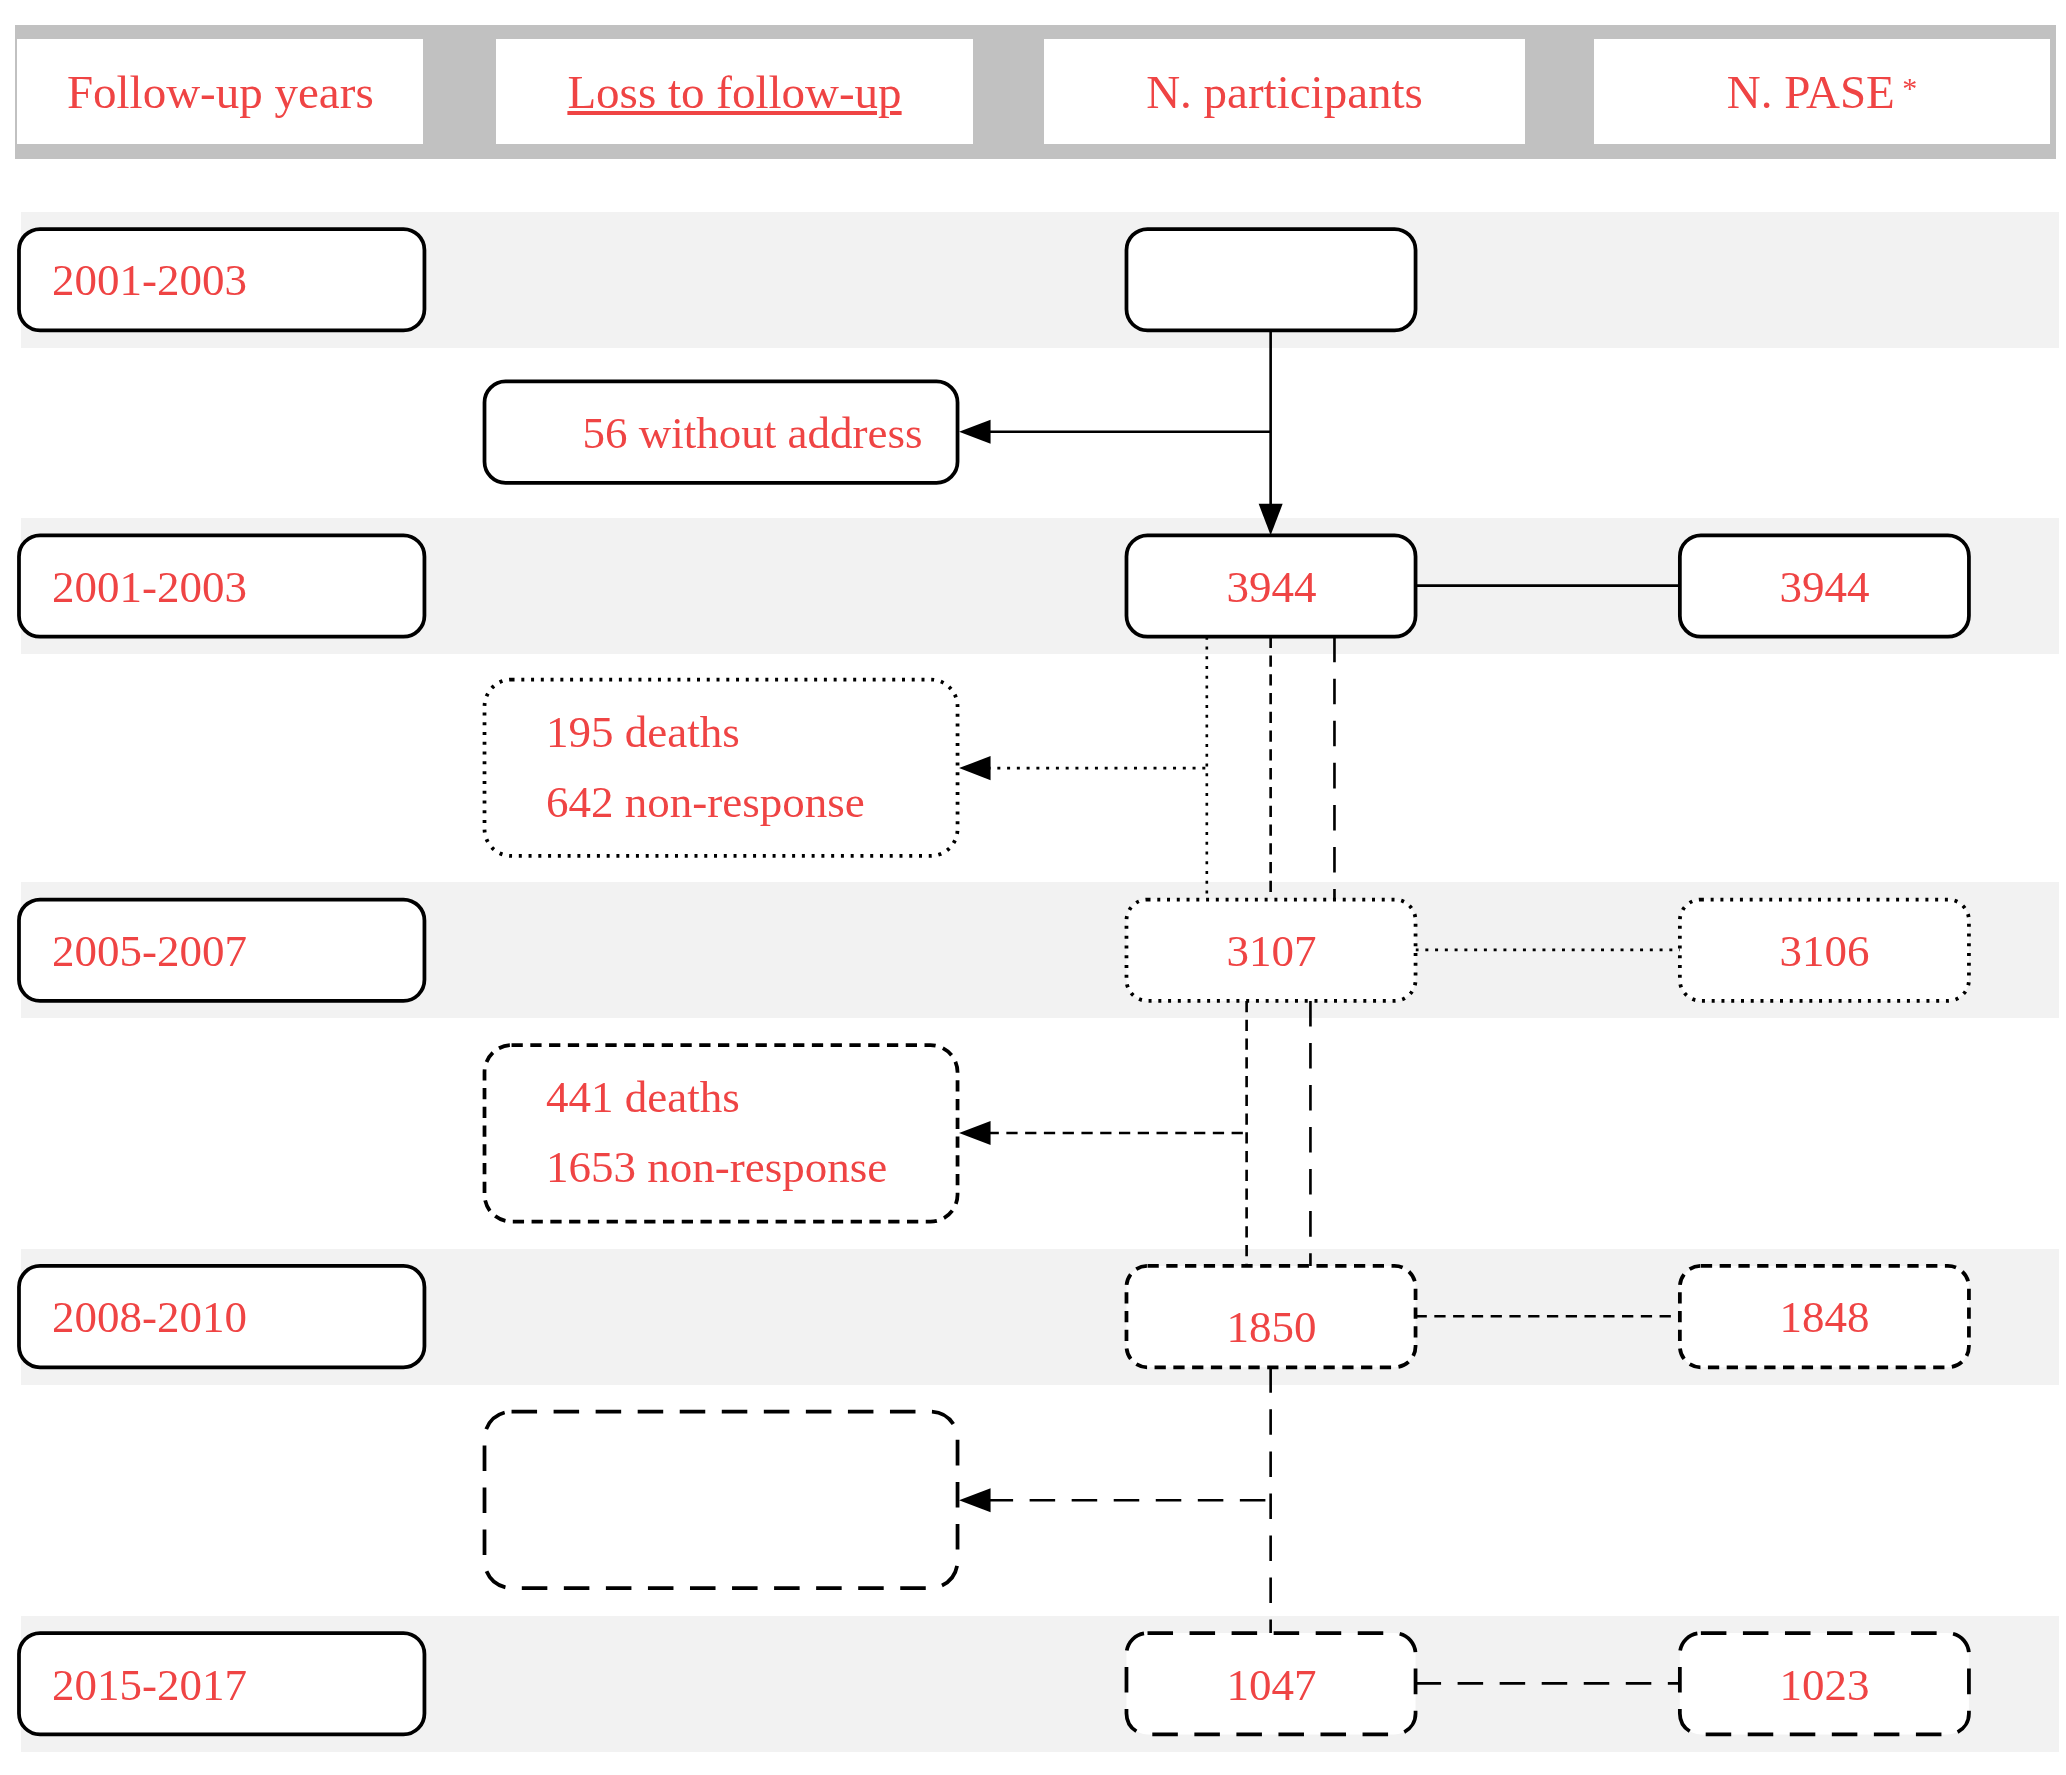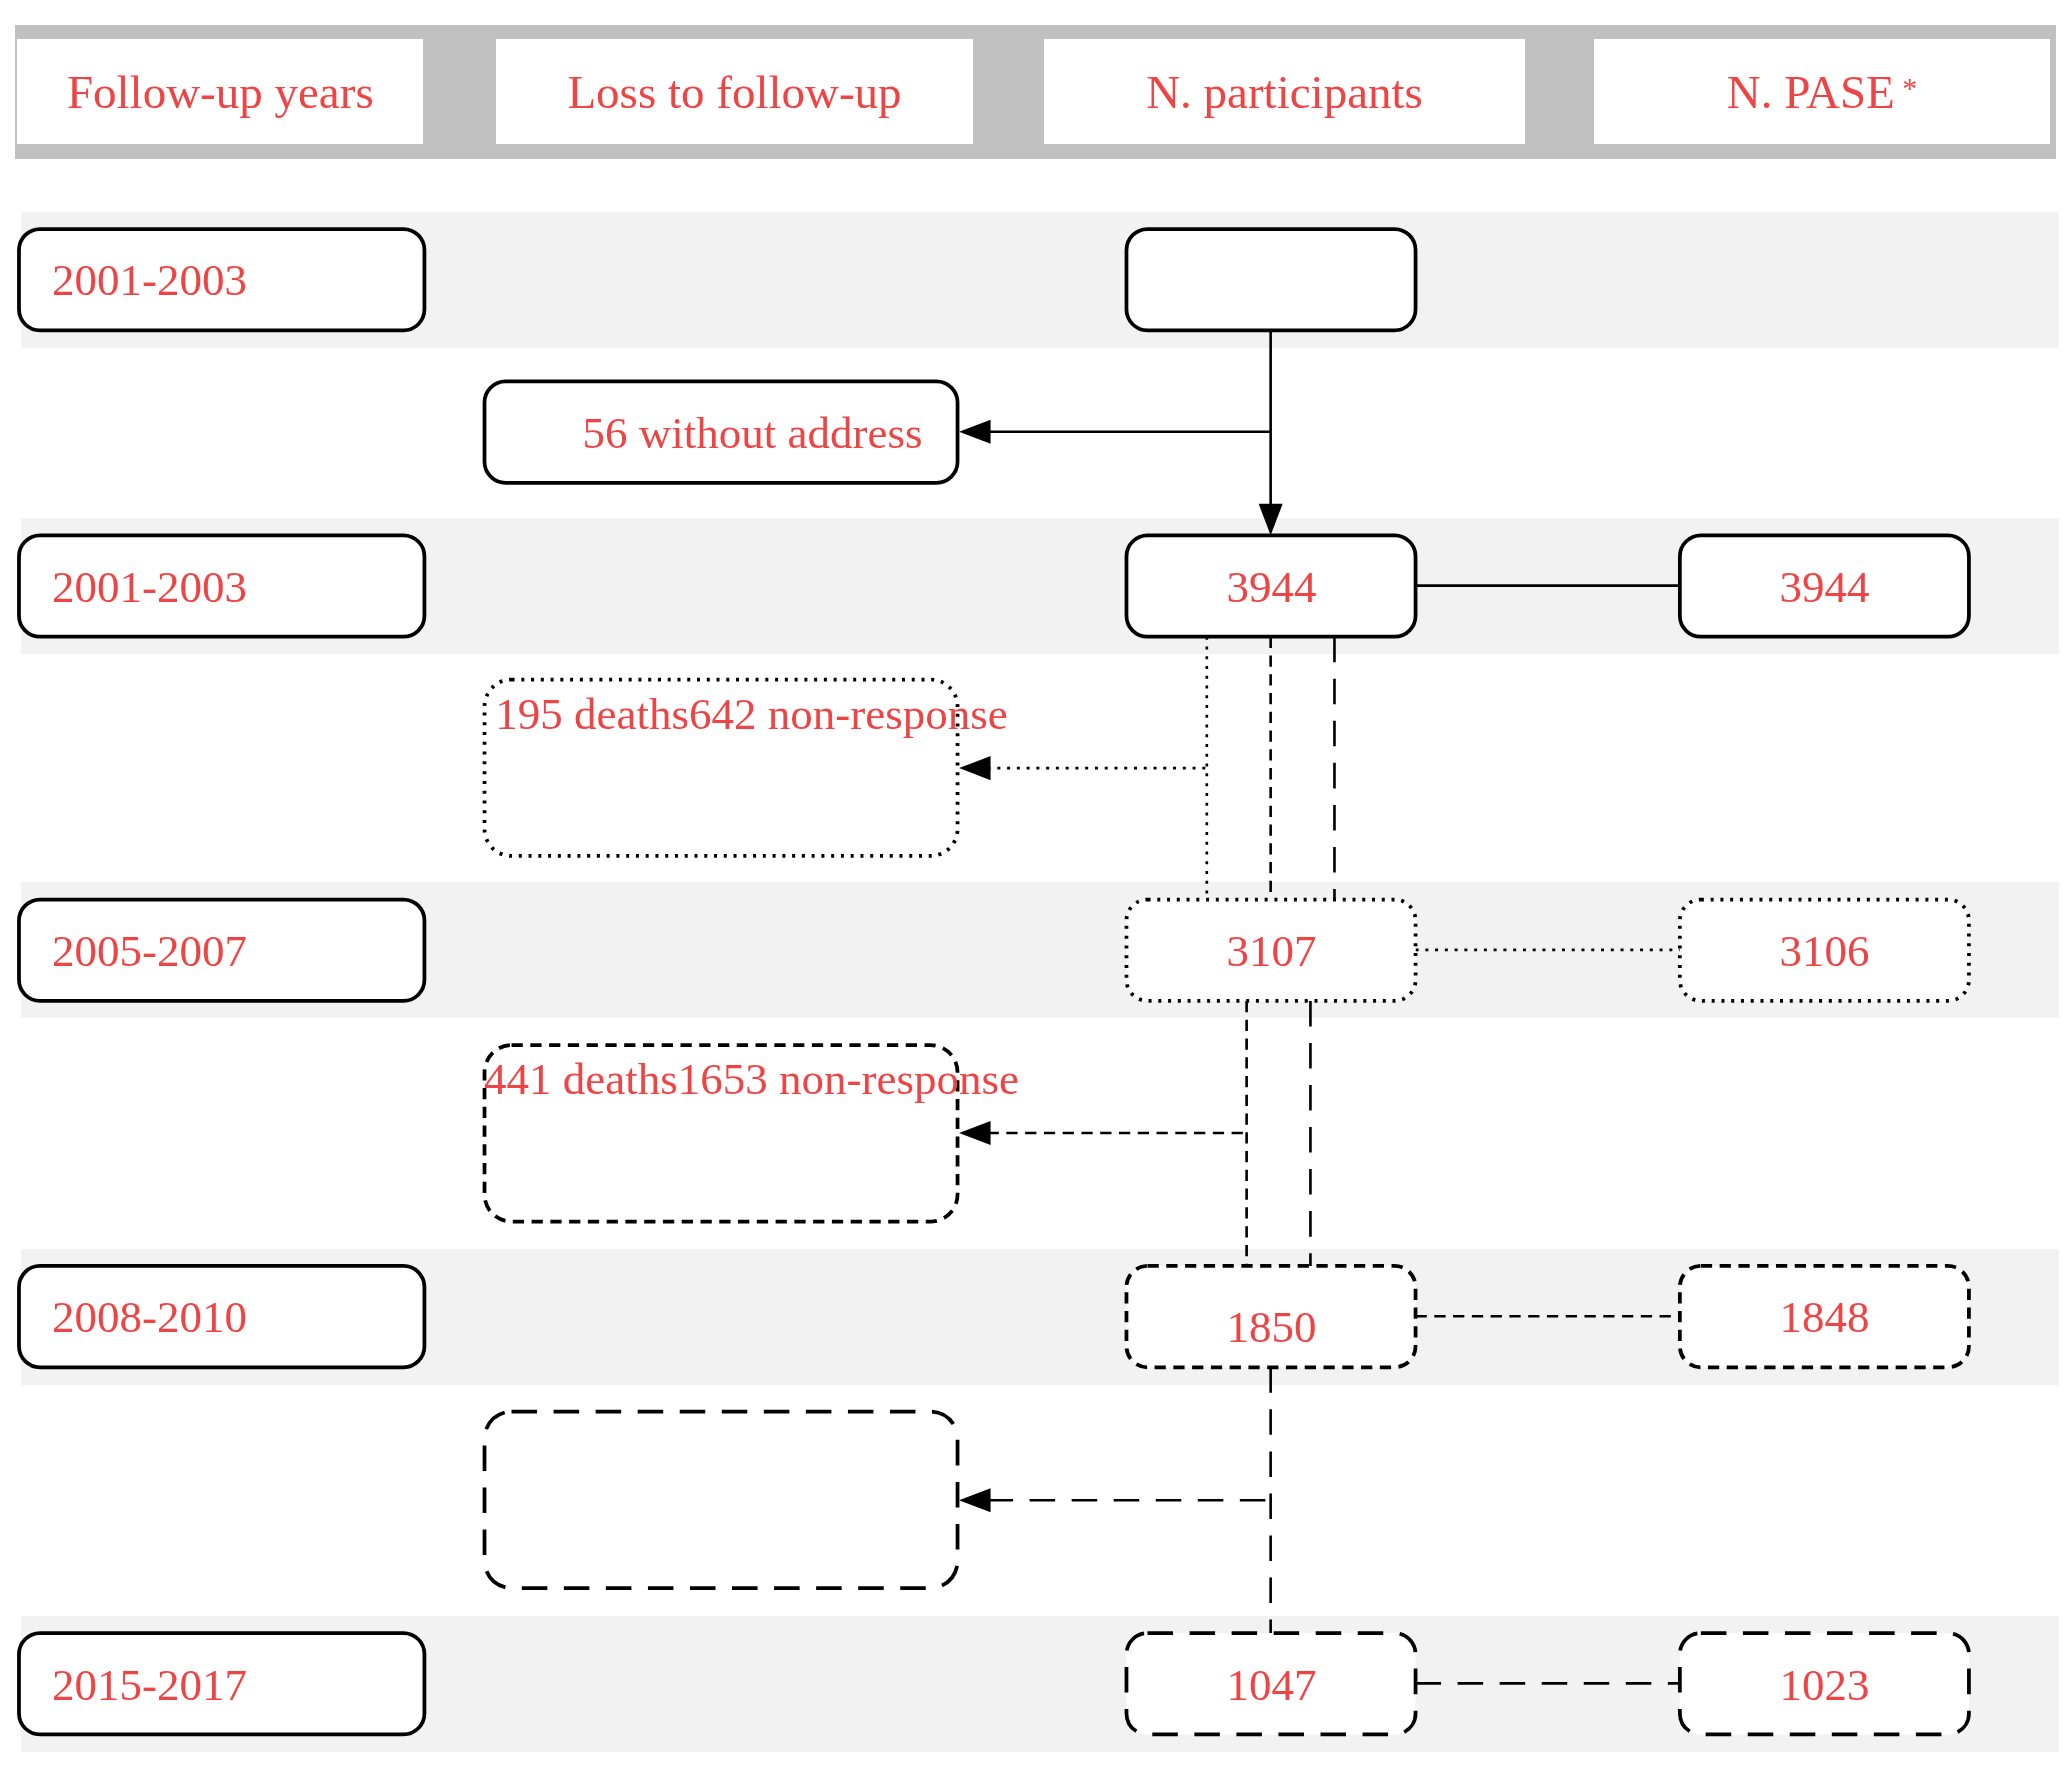--- a/index.html
+++ b/index.html
@@ -22,7 +22,7 @@
   }
   .header-cell sup{font-size:30px;margin-left:7.5px;transform:translateY(-4.5px);}
   .hc1{left:17.3px;width:406px;}
-  .hc2{left:496px;width:477px;}
+  .hc2{left:496px;width:477px;text-decoration:underline;}
   .hc3{left:1044px;width:481px;}
   .hc4{left:1594px;width:456px;}
   .band{

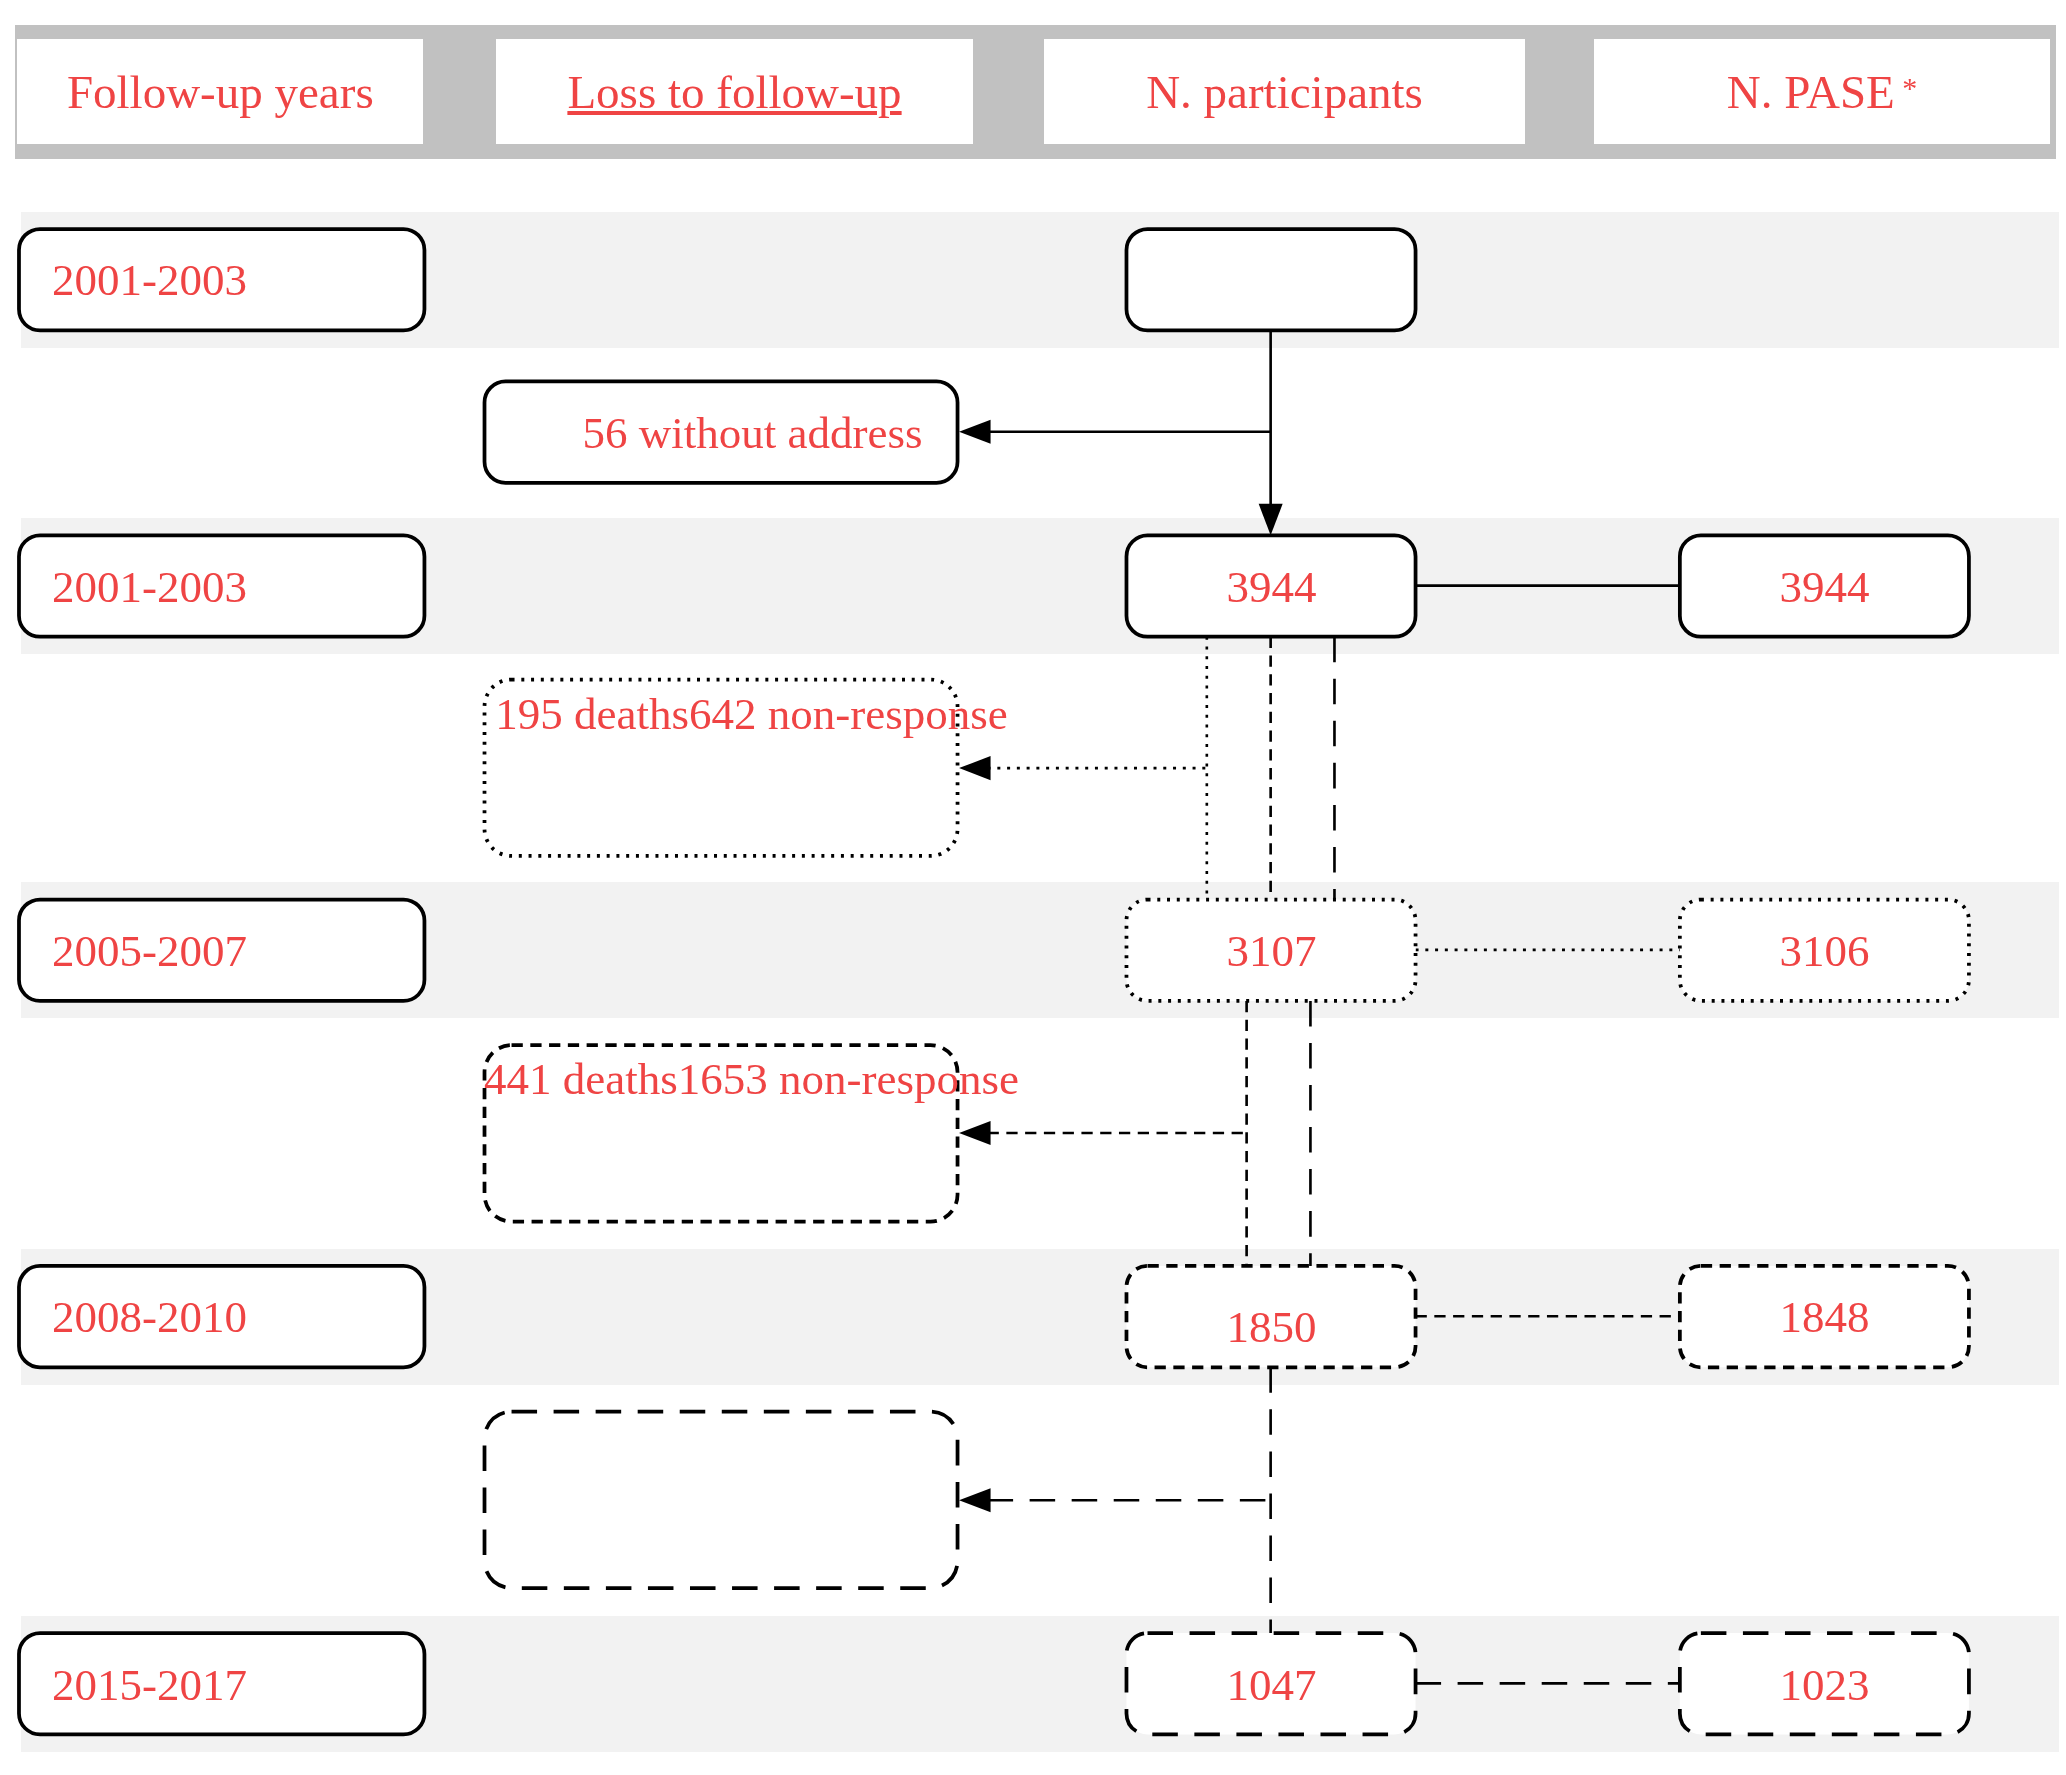--- a/index.html
+++ b/index.html
@@ -43,7 +43,7 @@
   }
   .lbl-year{justify-content:flex-start;padding-left:33px;box-sizing:border-box;}
   .lbl-loss{
-    flex-direction:row;align-items:flex-start;justify-content:center;
+    flex-direction:column;align-items:flex-start;justify-content:center;
     padding-left:62px;box-sizing:border-box;line-height:1.55;
   }
   .lbl-loss1{justify-content:center;}

